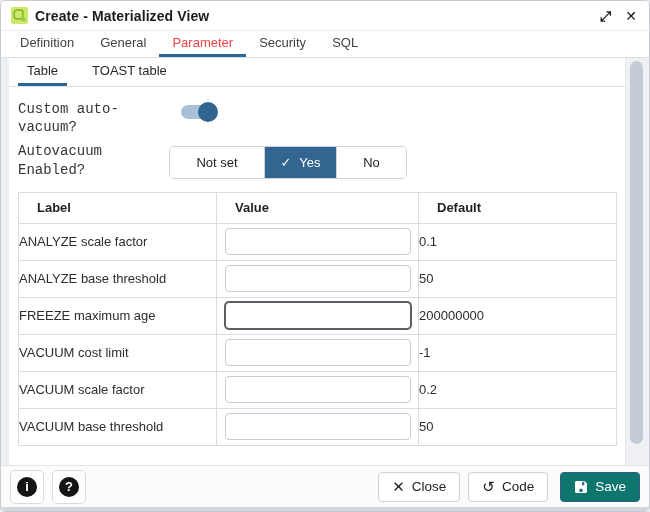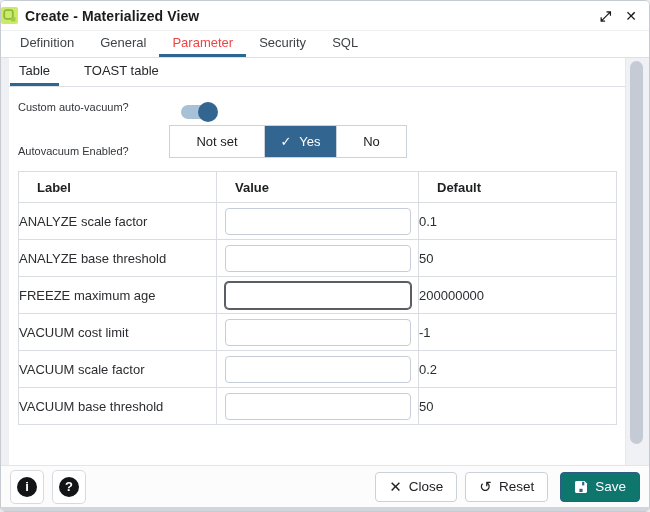--- a/index.html
+++ b/index.html
@@ -10,7 +10,7 @@
 
   
   .titlebar { height:30px; flex:0 0 30px; display:flex; align-items:center;
-    padding:0 12px 0 0; gap:7px; background:#fff; border-bottom:1px solid #eceef0; }
+    padding:0 12px 0 10px; gap:7px; background:#fff; border-bottom:1px solid #eceef0; }
   .title { font-size:14px; font-weight:700; color:#1c1c1c; letter-spacing:.1px; }
   .winbtns { margin-left:auto; display:flex; align-items:center; gap:14px; }
   .winbtn { font-size:14px; color:#17191b; cursor:pointer; line-height:1; font-weight:700; }

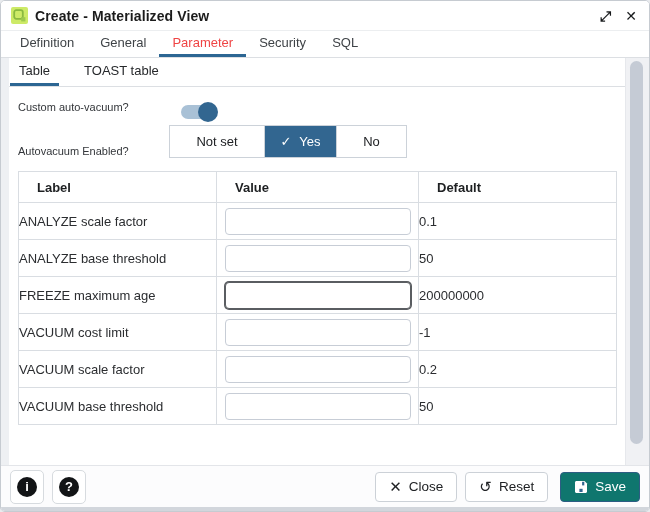--- a/index.html
+++ b/index.html
@@ -31,7 +31,7 @@
   .scroll-thumb { position:absolute; top:3px; left:4px; width:13px; height:94%;
     background:#c5cbd5; border-radius:7px; }
 
-  .subtabs { display:flex; gap:16px; padding-left:1px; height:29px;
+  .subtabs { display:flex; gap:16px; padding-left:9px; height:29px;
     border-bottom:1px solid #dcdfe3; }
   .subtab { padding:0 9px; font-size:13px; color:#26282b; display:flex; align-items:center;
     border-bottom:3px solid transparent; cursor:pointer; }

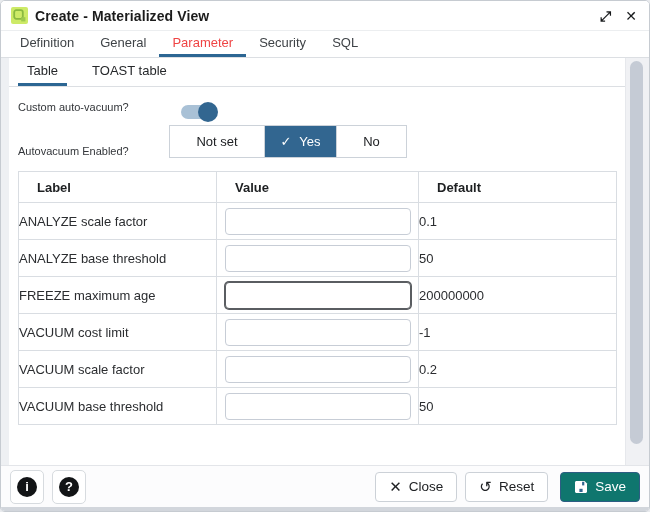--- a/index.html
+++ b/index.html
@@ -39,7 +39,7 @@
 
   .field-row { display:flex; padding-left:9px; margin-top:13px; }
   .field-row.center { align-items:flex-end; margin-top:6px; }
-  .field-label { width:150px; flex:0 0 150px; font-size:11px; color:#33363a; line-height:1.3; }
+  .field-label { width:150px; flex:0 0 150px; font-size:14px; color:#33363a; line-height:1.3;font-family:Liberation Mono, monospace; }
   .field-label span { display:block; max-width:112px; }
 
   

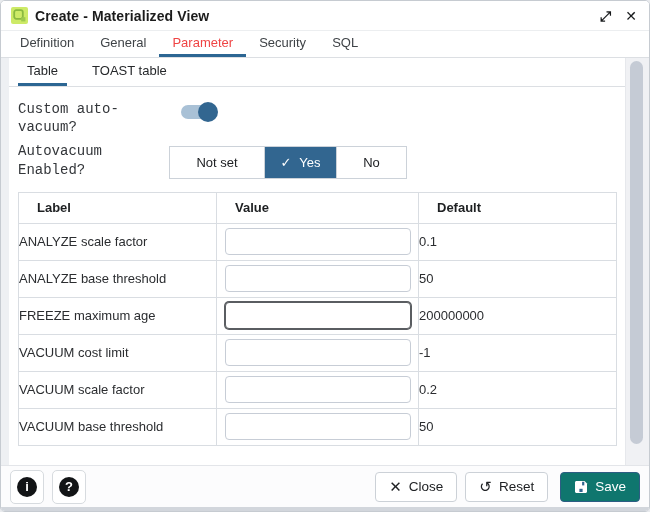--- a/index.html
+++ b/index.html
@@ -49,7 +49,7 @@
     background:#326690; border-radius:50%; }
 
   
-  .segmented { display:inline-flex; height:33px; border:1px solid #ccd2d9; border-radius:0;
+  .segmented { display:inline-flex; height:33px; border:1px solid #ccd2d9; border-radius:5px;
     overflow:hidden; background:#fff; margin-left:1px; }
   .seg { border:none; background:#fff; font-size:13px; color:#202225; cursor:pointer;
     font-family:inherit; display:inline-flex; align-items:center; justify-content:center; gap:8px; }

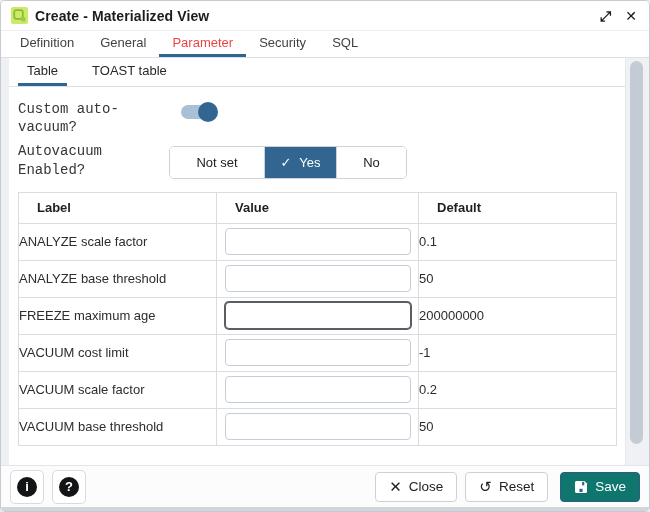--- a/index.html
+++ b/index.html
@@ -236,7 +236,7 @@
     </button>
     <button class="btn btn-reset">
       <span class="bicon">↺</span>
-      <span>Reset</span>
+      <span>Code</span>
     </button>
     <button class="btn btn-save">
       <span style="display:flex">

